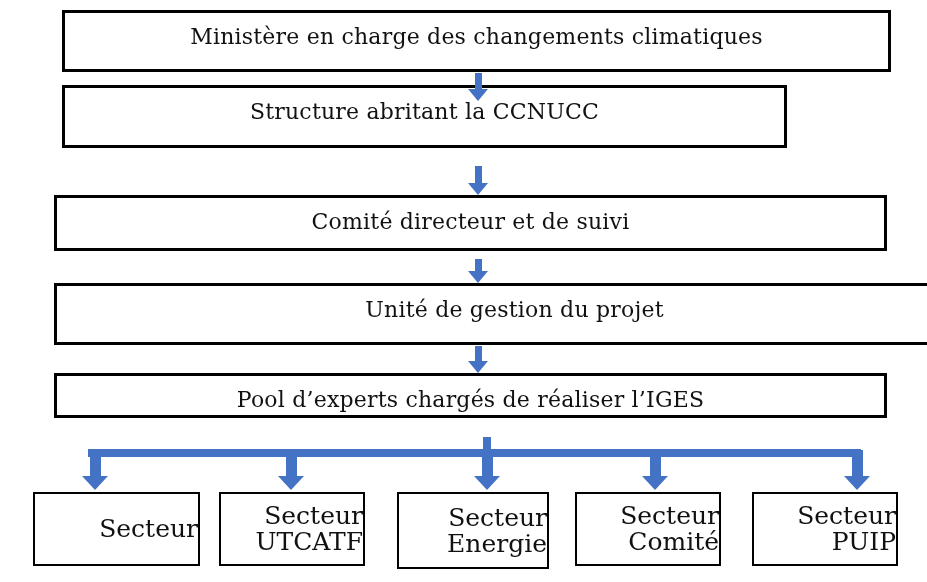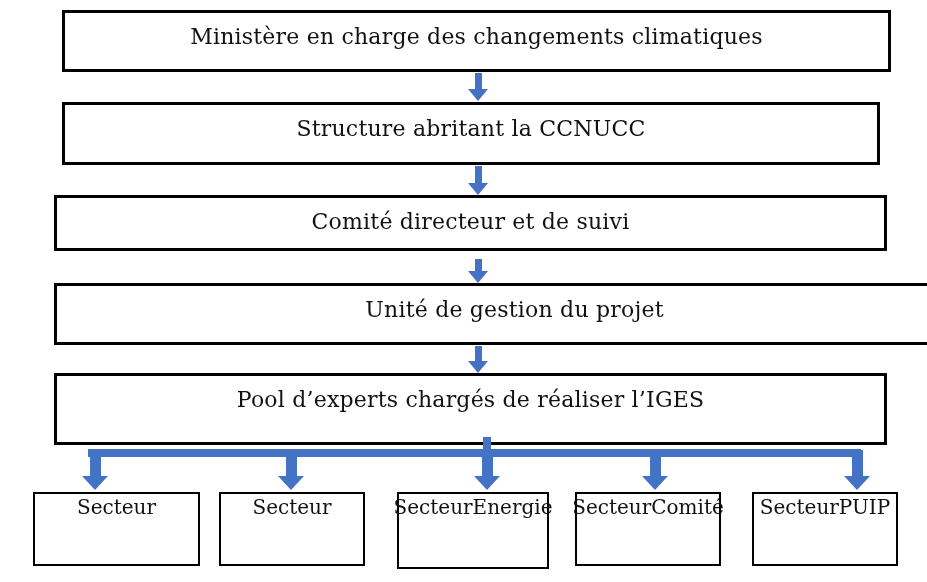--- a/index.html
+++ b/index.html
@@ -38,7 +38,7 @@
     text-align: center;
   }
   #lv0 { left: 62px;  top: 10px;  width: 829px; height: 62px; }
-  #lv1 { left: 62px;  top: 102px; width: 818px; height: 63px; }
+  #lv1 { left: 62px;  top: 85px; width: 725px; height: 63px; }
   #lv2 { left: 54px;  top: 195px; width: 833px; height: 56px; }
   #lv3 { left: 54px;  top: 283px; width: 921px; height: 62px; }
   #lv4 { left: 54px;  top: 373px; width: 833px; height: 72px; }

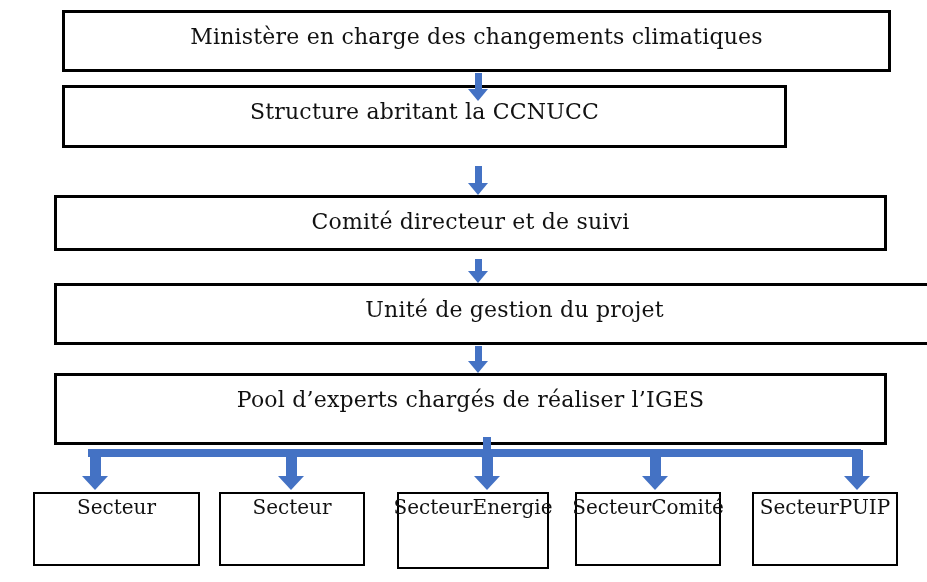--- a/index.html
+++ b/index.html
@@ -41,7 +41,7 @@
   #lv1 { left: 62px;  top: 85px; width: 725px; height: 63px; }
   #lv2 { left: 54px;  top: 195px; width: 833px; height: 56px; }
   #lv3 { left: 54px;  top: 283px; width: 921px; height: 62px; }
-  #lv4 { left: 54px;  top: 373px; width: 833px; height: 72px; }
+  #lv4 { left: 54px;  top: 373px; width: 833px; height: 45px; }
 
   
   .sector-box {

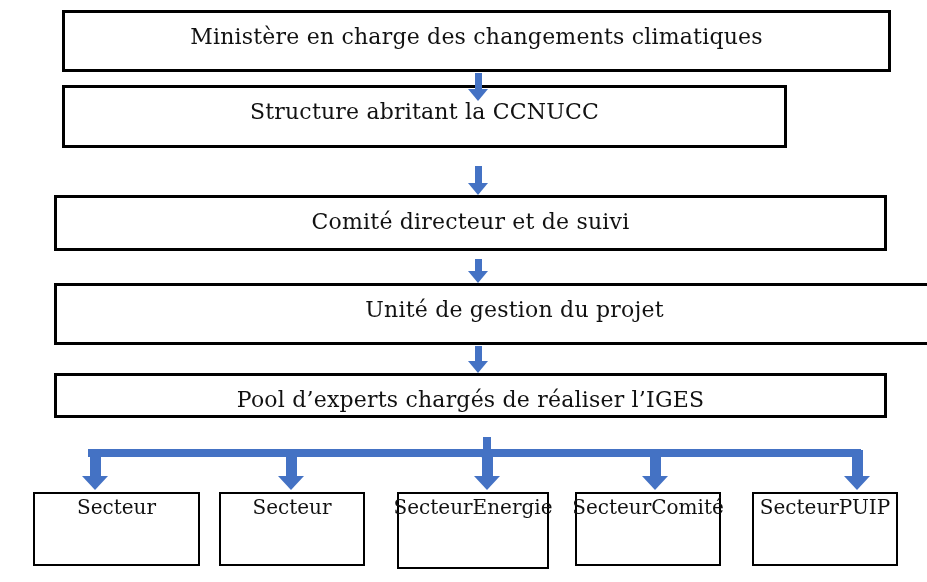--- a/index.html
+++ b/index.html
@@ -51,10 +51,10 @@
     border: 2.5px solid var(--border-color);
     background: var(--bg-color);
     display: flex;
-    flex-direction: row;
+    flex-direction: column;
     justify-content: center;
-    align-items: flex-start;
-    font-size: 20px;
+    align-items: flex-end;
+    font-size: 25px;
     line-height: 26px;
     color: var(--text-color);
     text-align: center;

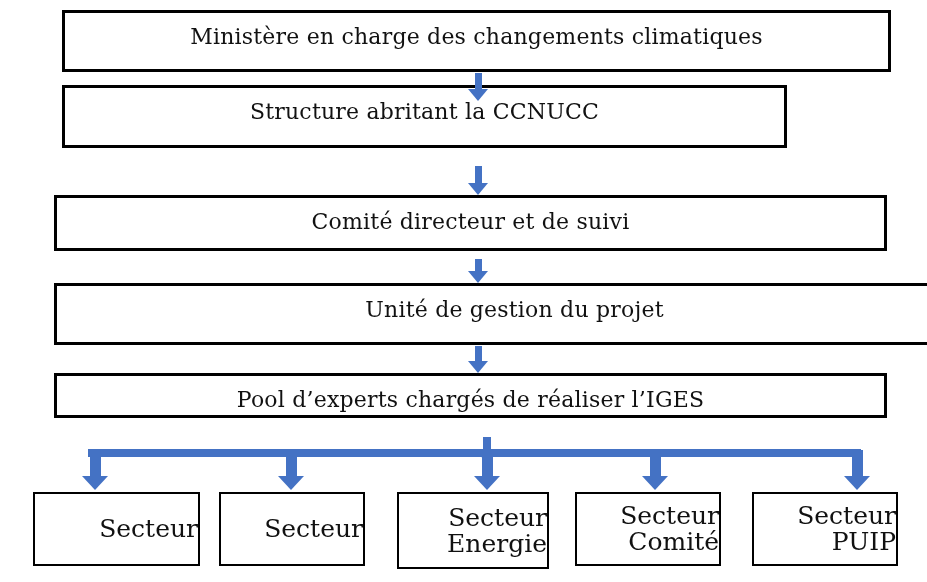--- a/index.html
+++ b/index.html
@@ -192,6 +192,7 @@
   </div>
   <div class="sector-box" id="sec1">
     <span>Secteur</span>
+    <span>UTCATF</span>
   </div>
   <div class="sector-box" id="sec2">
     <span>Secteur</span>

